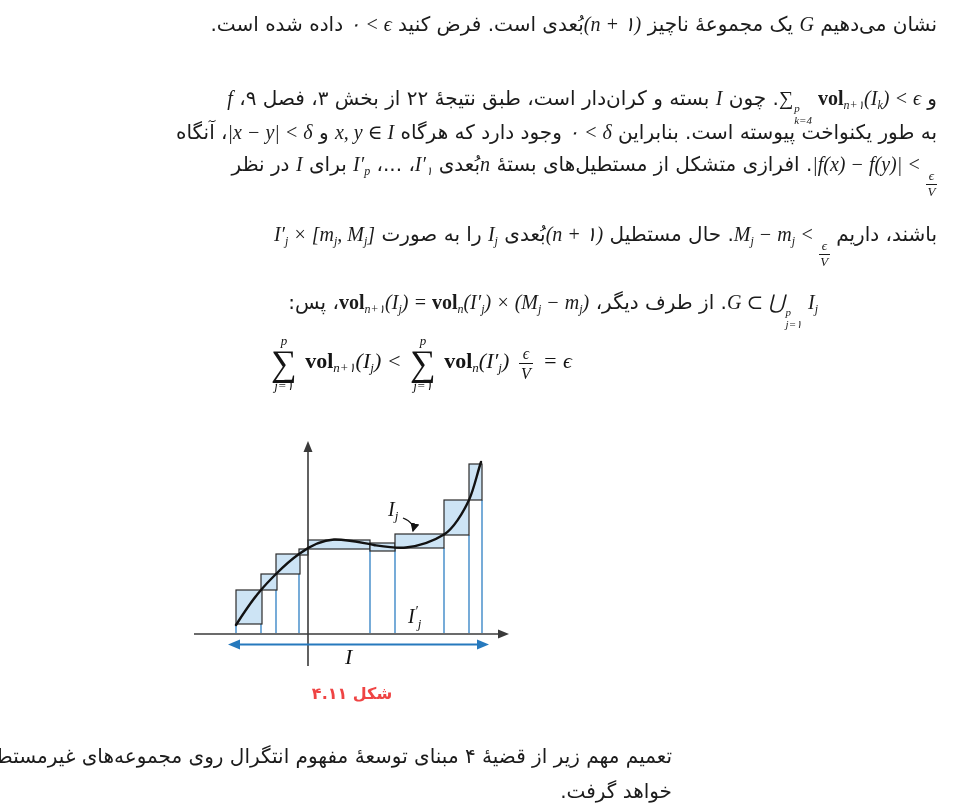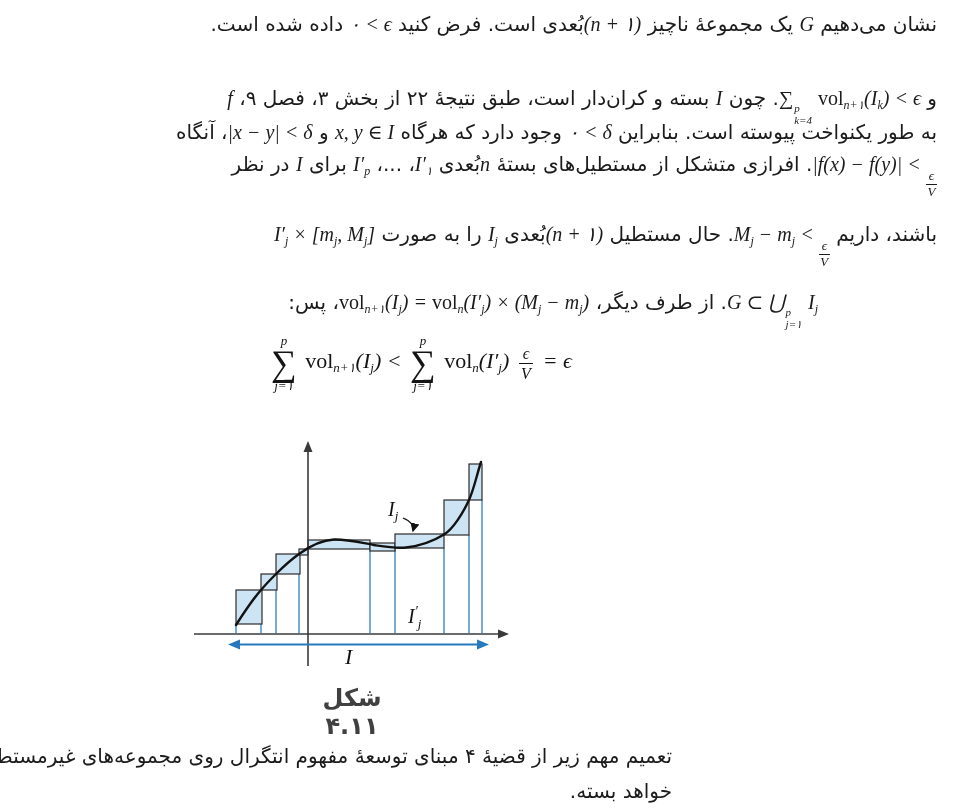--- a/index.html
+++ b/index.html
@@ -17,7 +17,7 @@
   }
   .line i{font-style:italic;font-size:20px;}
   sub{font-size:12px;vertical-align:-4px;line-height:0;}
-  .rm{font-style:normal;}
+  .rm{font-style:normal;font-weight:bold;}
   .ss{
     display:inline-flex;flex-direction:column;align-items:flex-start;
     font-size:11px;line-height:1.05;vertical-align:-7px;margin:0 1px;font-style:italic;

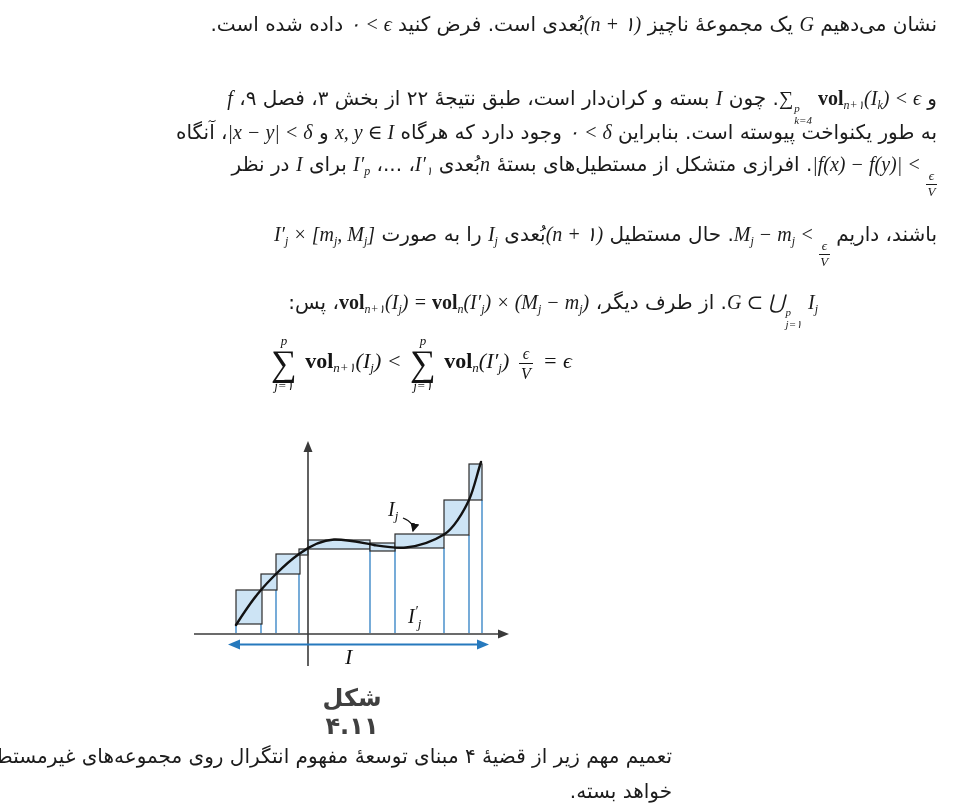--- a/index.html
+++ b/index.html
@@ -46,7 +46,7 @@
   #figure{position:absolute;left:182px;top:432px;}
   #caption{
     position:absolute;left:292px;top:684px;width:120px;text-align:center;
-    direction:rtl;font-size:24px;font-weight:bold;color:#404040;
+    direction:rtl;font-size:16px;font-weight:bold;color:#ef4444;
   }
 </style>
 </head>

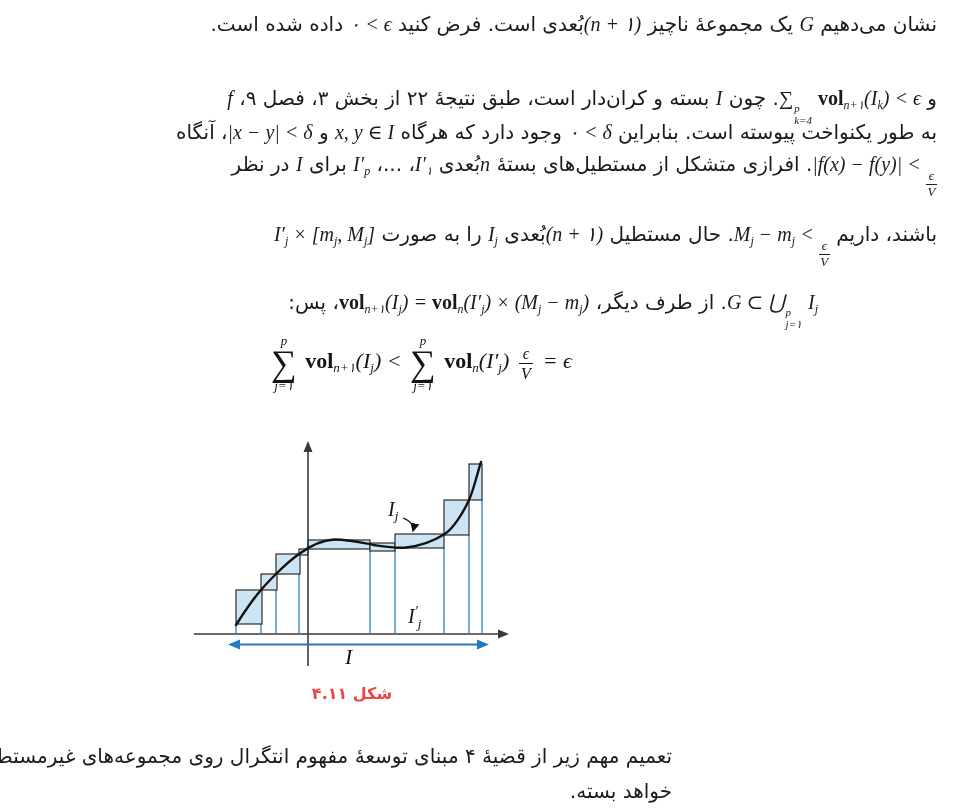--- a/index.html
+++ b/index.html
@@ -154,7 +154,7 @@
   <div id="caption">شکل ۴.۱۱</div>
 
   <div class="line" style="top:740px;right:288px">تعمیم مهم زیر از قضیهٔ ۴ مبنای توسعهٔ مفهوم انتگرال روی مجموعه‌های غیرمستطیل‌شکل قرار</div>
-  <div class="line" style="top:775px;right:288px">خواهد بسته.</div>
+  <div class="line" style="top:775px;right:288px">خواهد گرفت.</div>
 
 </div>
 

